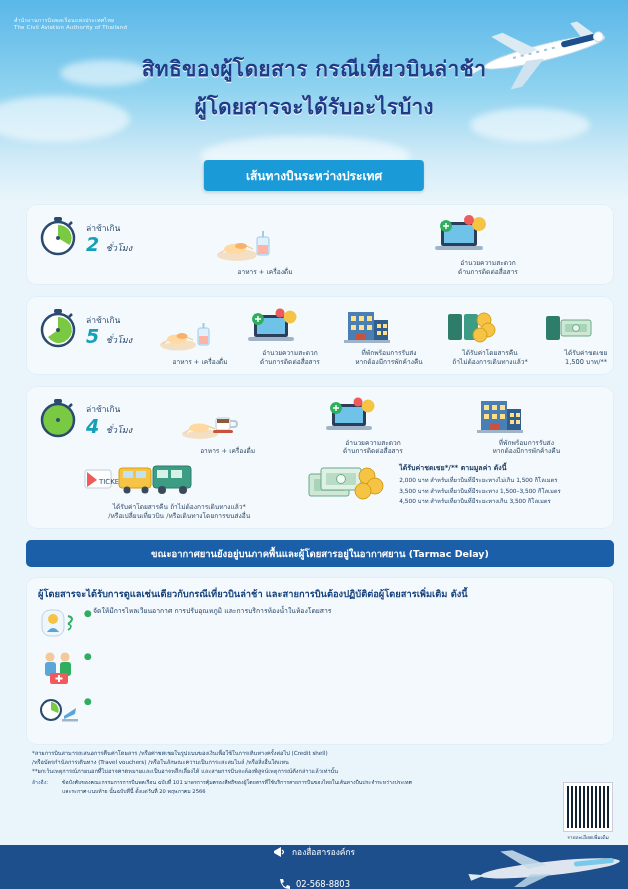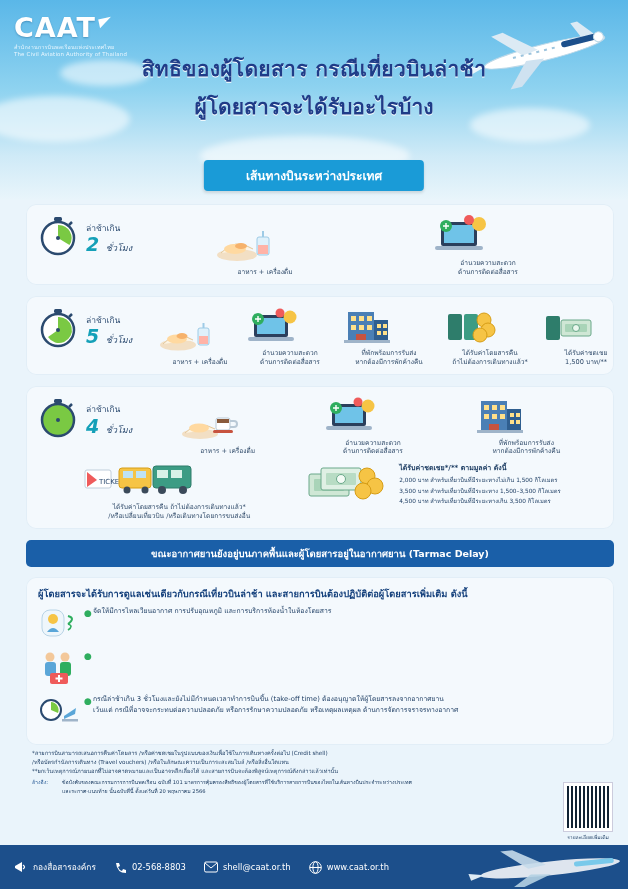--- a/index.html
+++ b/index.html
@@ -142,10 +142,6 @@
   <div class="cloud" style="width:90px;height:26px;left:60px;top:60px;"></div>
 
   <div class="logo">
-    <div class="logo-main">
-      <span>CAAT</span>
-      <span class="logo-tick"></span>
-    </div>
     <div class="logo-sub1">สำนักงานการบินพลเรือนแห่งประเทศไทย</div>
     <div class="logo-sub2">The Civil Aviation Authority of Thailand</div>
   </div>

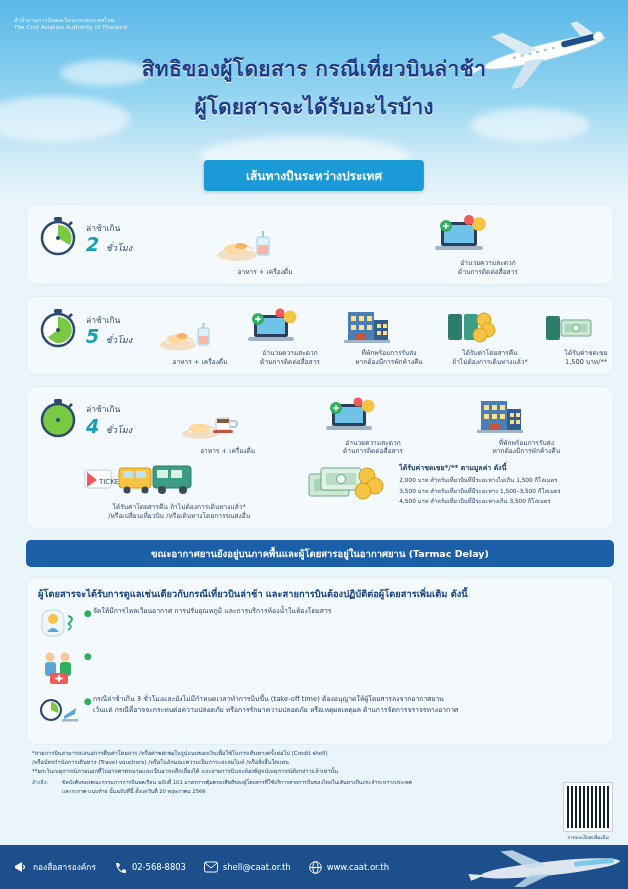--- a/index.html
+++ b/index.html
@@ -489,7 +489,6 @@
         </svg>
       </span>
       <span class="bullet">●</span>
-      <span class="right-txt">กรณีล่าช้าเกิน 3 ชั่วโมงและยังไม่มีกำหนดเวลาทำการบินขึ้น (take-off time) ต้องอนุญาตให้ผู้โดยสารลงจากอากาศยาน<br>เว้นแต่ กรณีที่อาจจะกระทบต่อความปลอดภัย หรือการรักษาความปลอดภัย หรือเหตุผลเหตุผล ด้านการจัดการจราจรทางอากาศ</span>
     </div>
   </div>
 

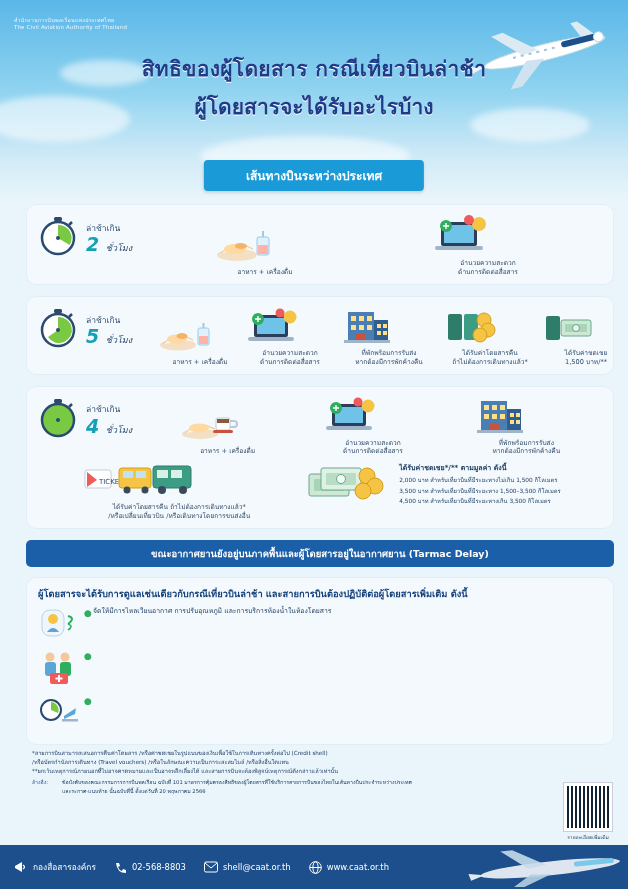--- a/index.html
+++ b/index.html
@@ -127,6 +127,7 @@
     display: flex; align-items: center;
     padding: 0 14px; gap: 18px;
     overflow: hidden;
+    flex-direction: column;
   }
   .fitem { display: flex; align-items: center; gap: 5px; color: #fff; font-size: 8.4px; }
   .plane-bottom { position: absolute; right: -6px; bottom: 2px; opacity: .95;}

